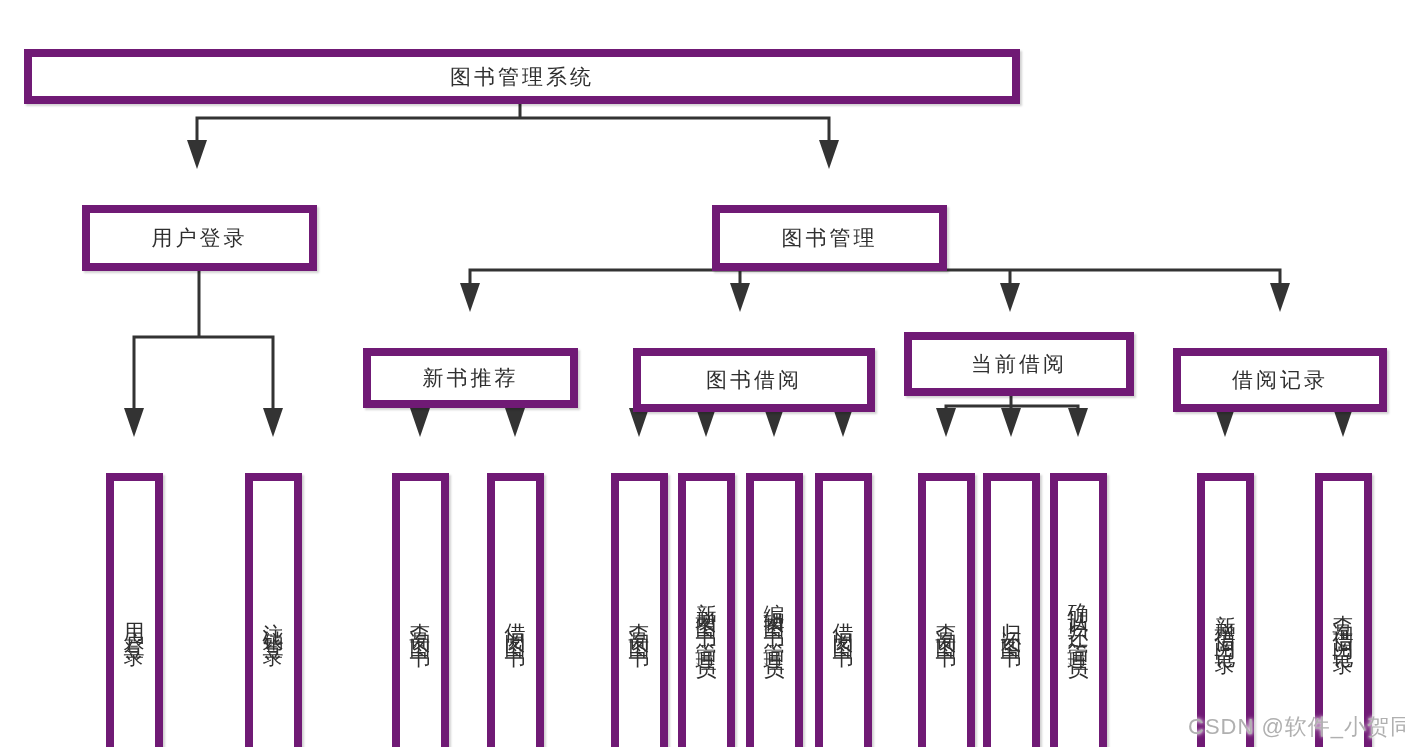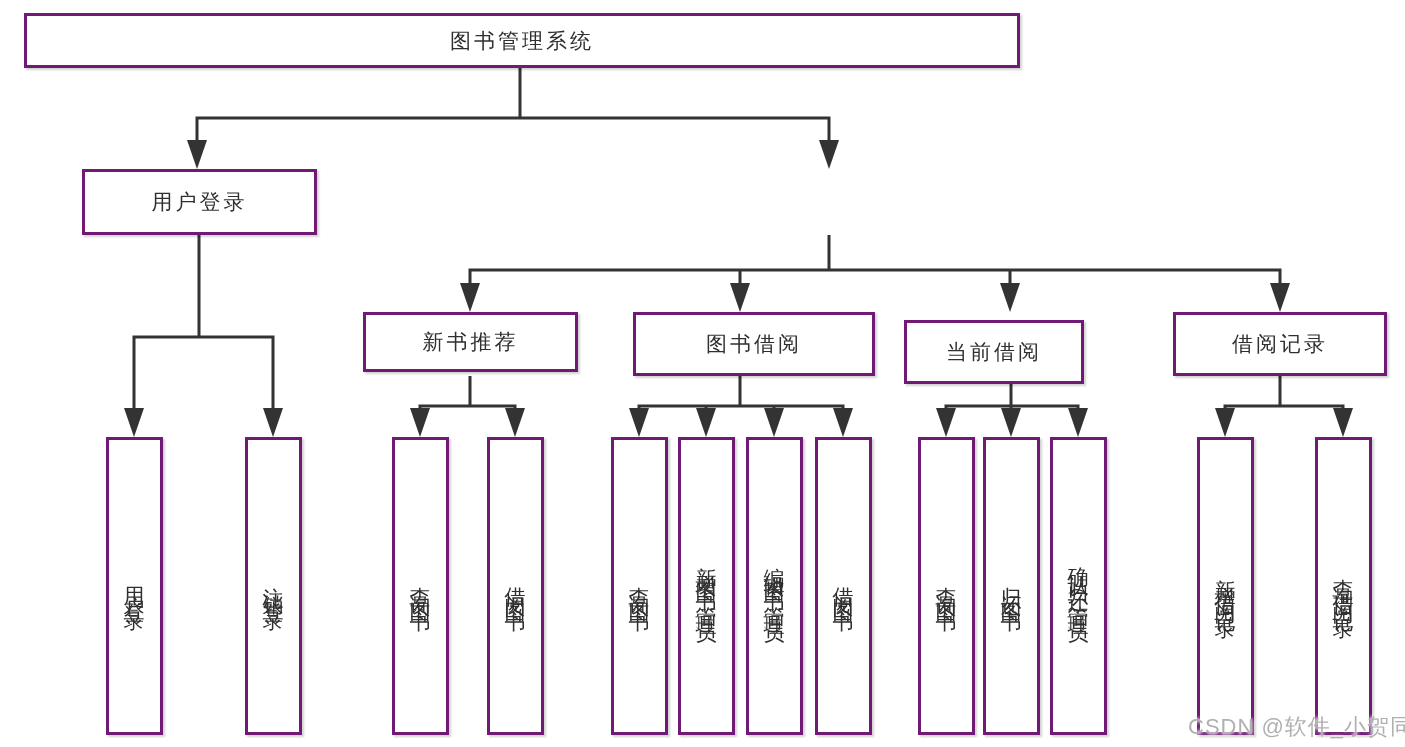--- a/index.html
+++ b/index.html
@@ -13,10 +13,10 @@
   svg.connectors{position:absolute;left:0;top:0;width:1405px;height:747px;}
   .node{
     position:absolute;box-sizing:border-box;
-    border:3px solid #701a75;background:#ffffff;
+    border:8px solid #701a75;background:#ffffff;
     display:flex;align-items:center;justify-content:center;
     box-shadow:2px 2px 2px rgba(0,0,0,0.18);
-    font-size:21px;letter-spacing:3px;color:#2f2f2f;
+    font-size:21px;letter-spacing:3px;color:#2f2f2f;margin-top:36px;
   }
   .vnode span{
     writing-mode:vertical-rl;

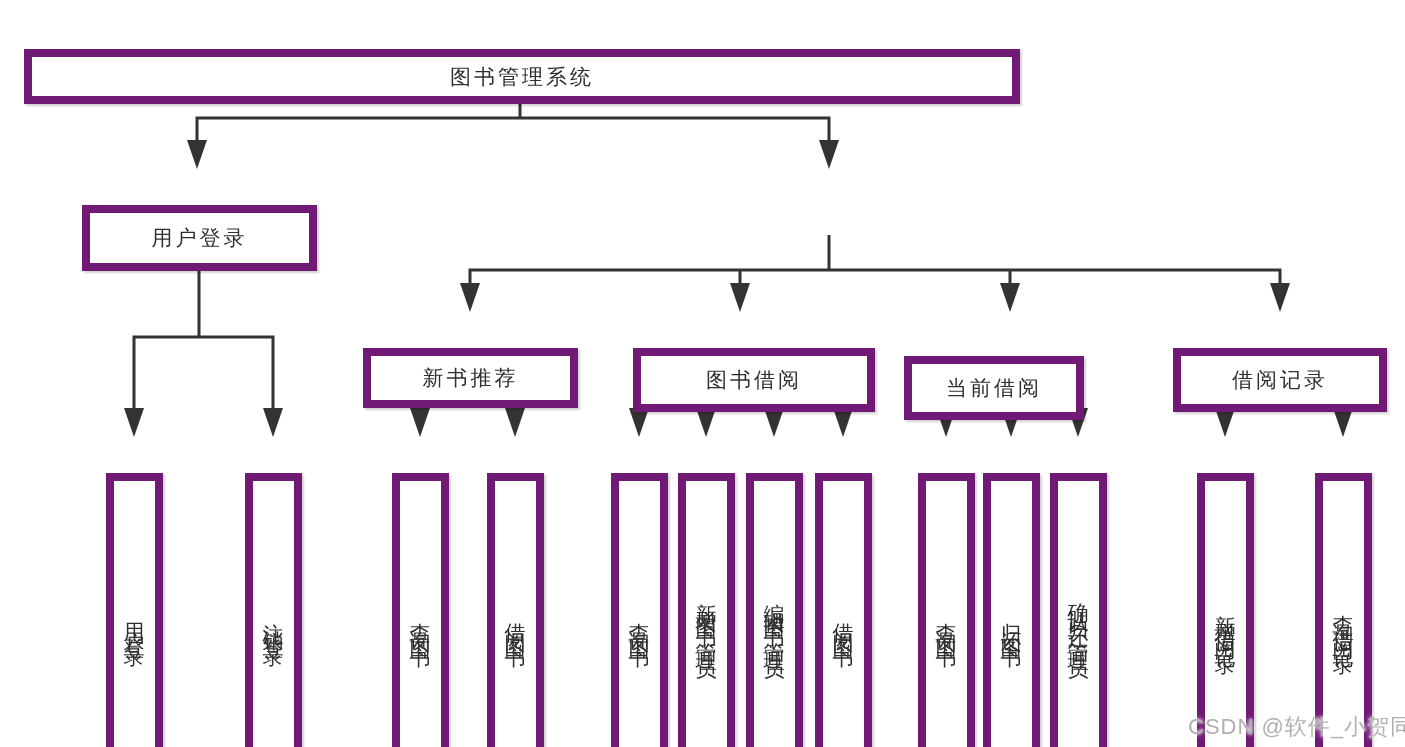--- a/index.html
+++ b/index.html
@@ -75,6 +75,9 @@
   <div class="node" style="left:82px;top:169px;width:235px;height:66px;">
     <span>用户登录</span>
   </div>
+  <div class="node" style="left:712px;top:169px;width:235px;height:66px;">
+    <span>图书管理</span>
+  </div>
 
   <div class="node" style="left:363px;top:312px;width:215px;height:60px;">
     <span>新书推荐</span>

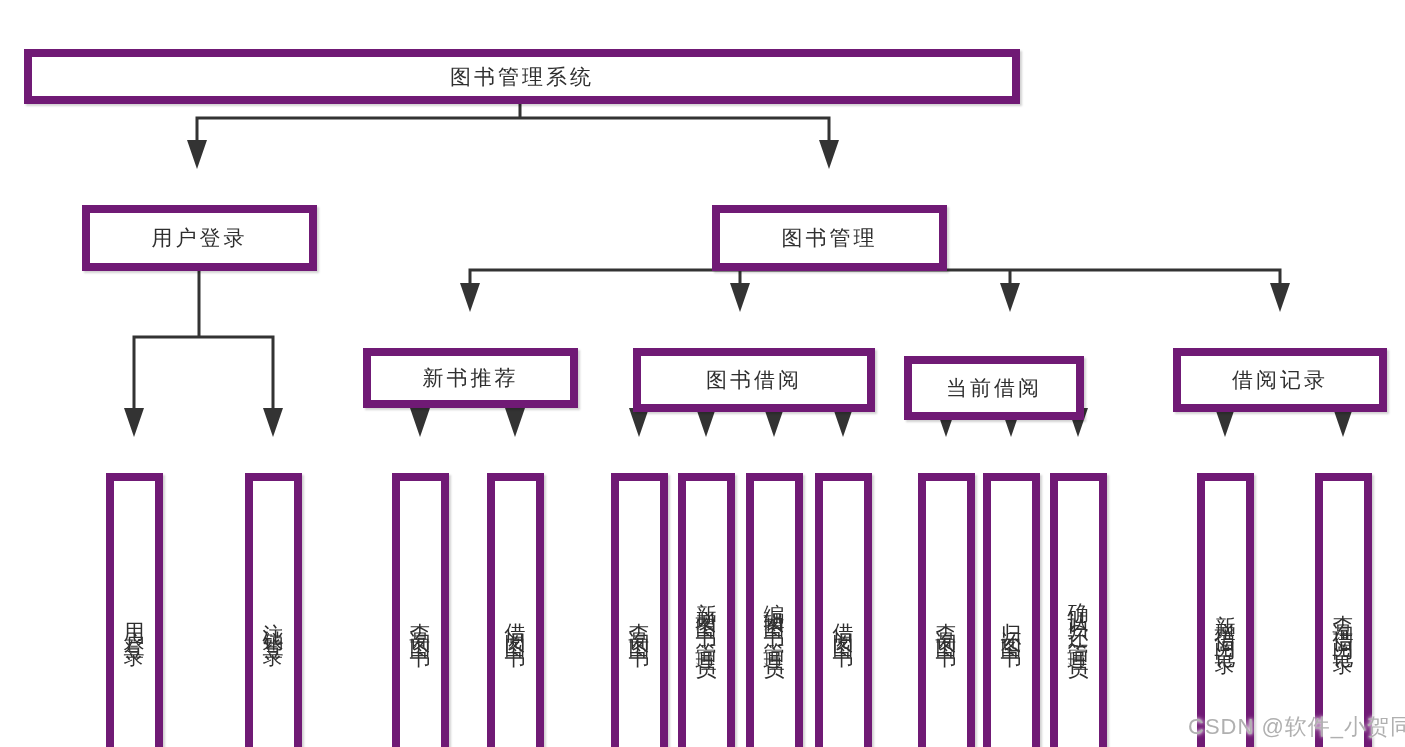--- a/index.html
+++ b/index.html
@@ -85,7 +85,7 @@
   <div class="node" style="left:633px;top:312px;width:242px;height:64px;">
     <span>图书借阅</span>
   </div>
-  <div class="node" style="left:904px;top:320px;width:180px;height:64px;">
+  <div class="node" style="left:904px;top:296px;width:230px;height:64px;">
     <span>当前借阅</span>
   </div>
   <div class="node" style="left:1173px;top:312px;width:214px;height:64px;">

